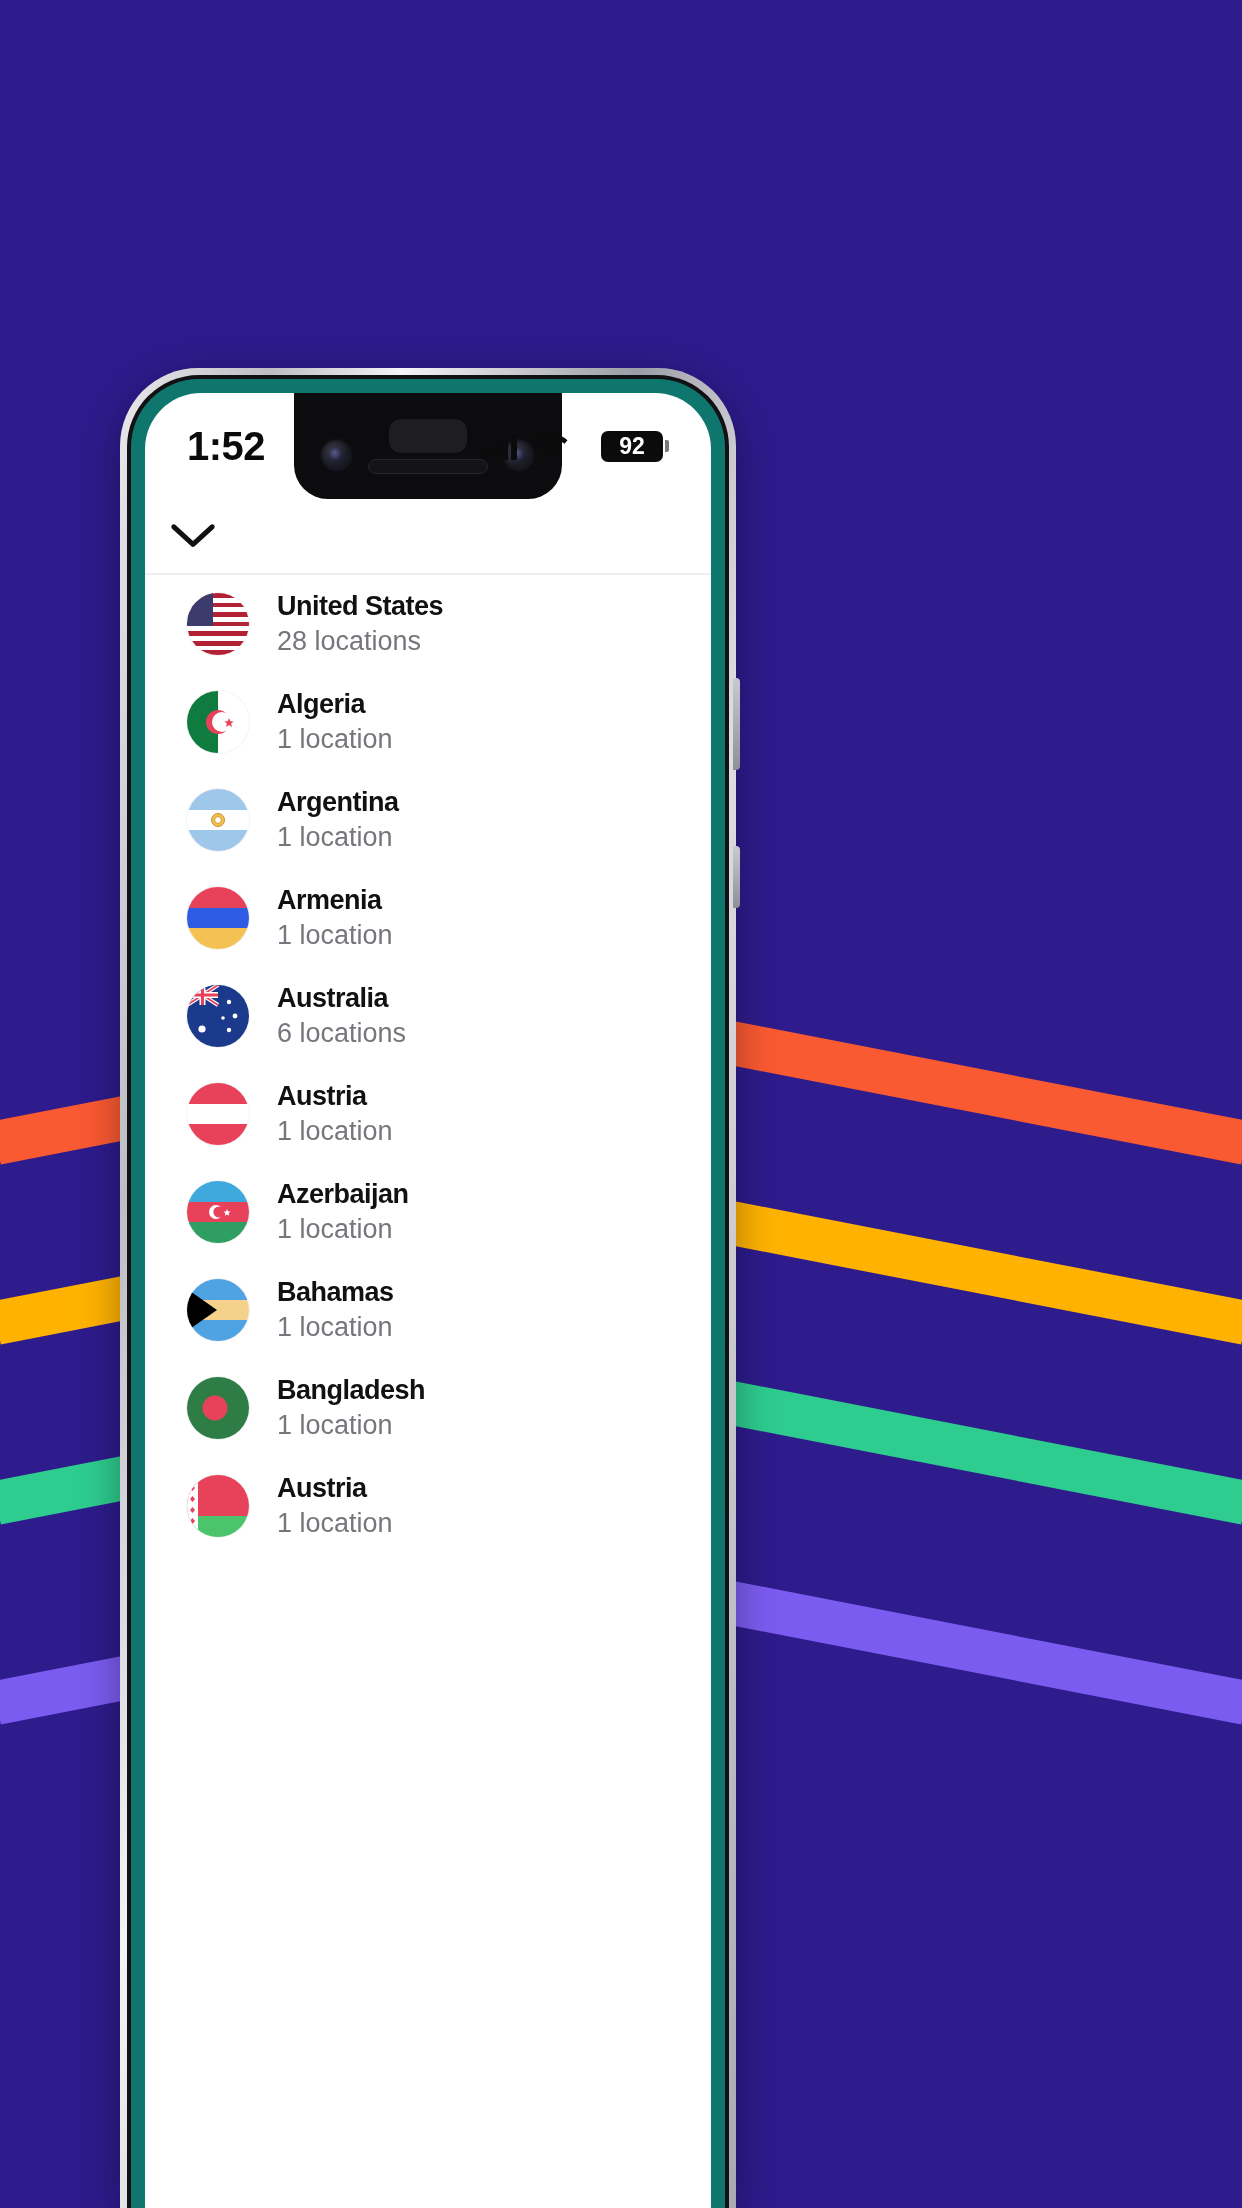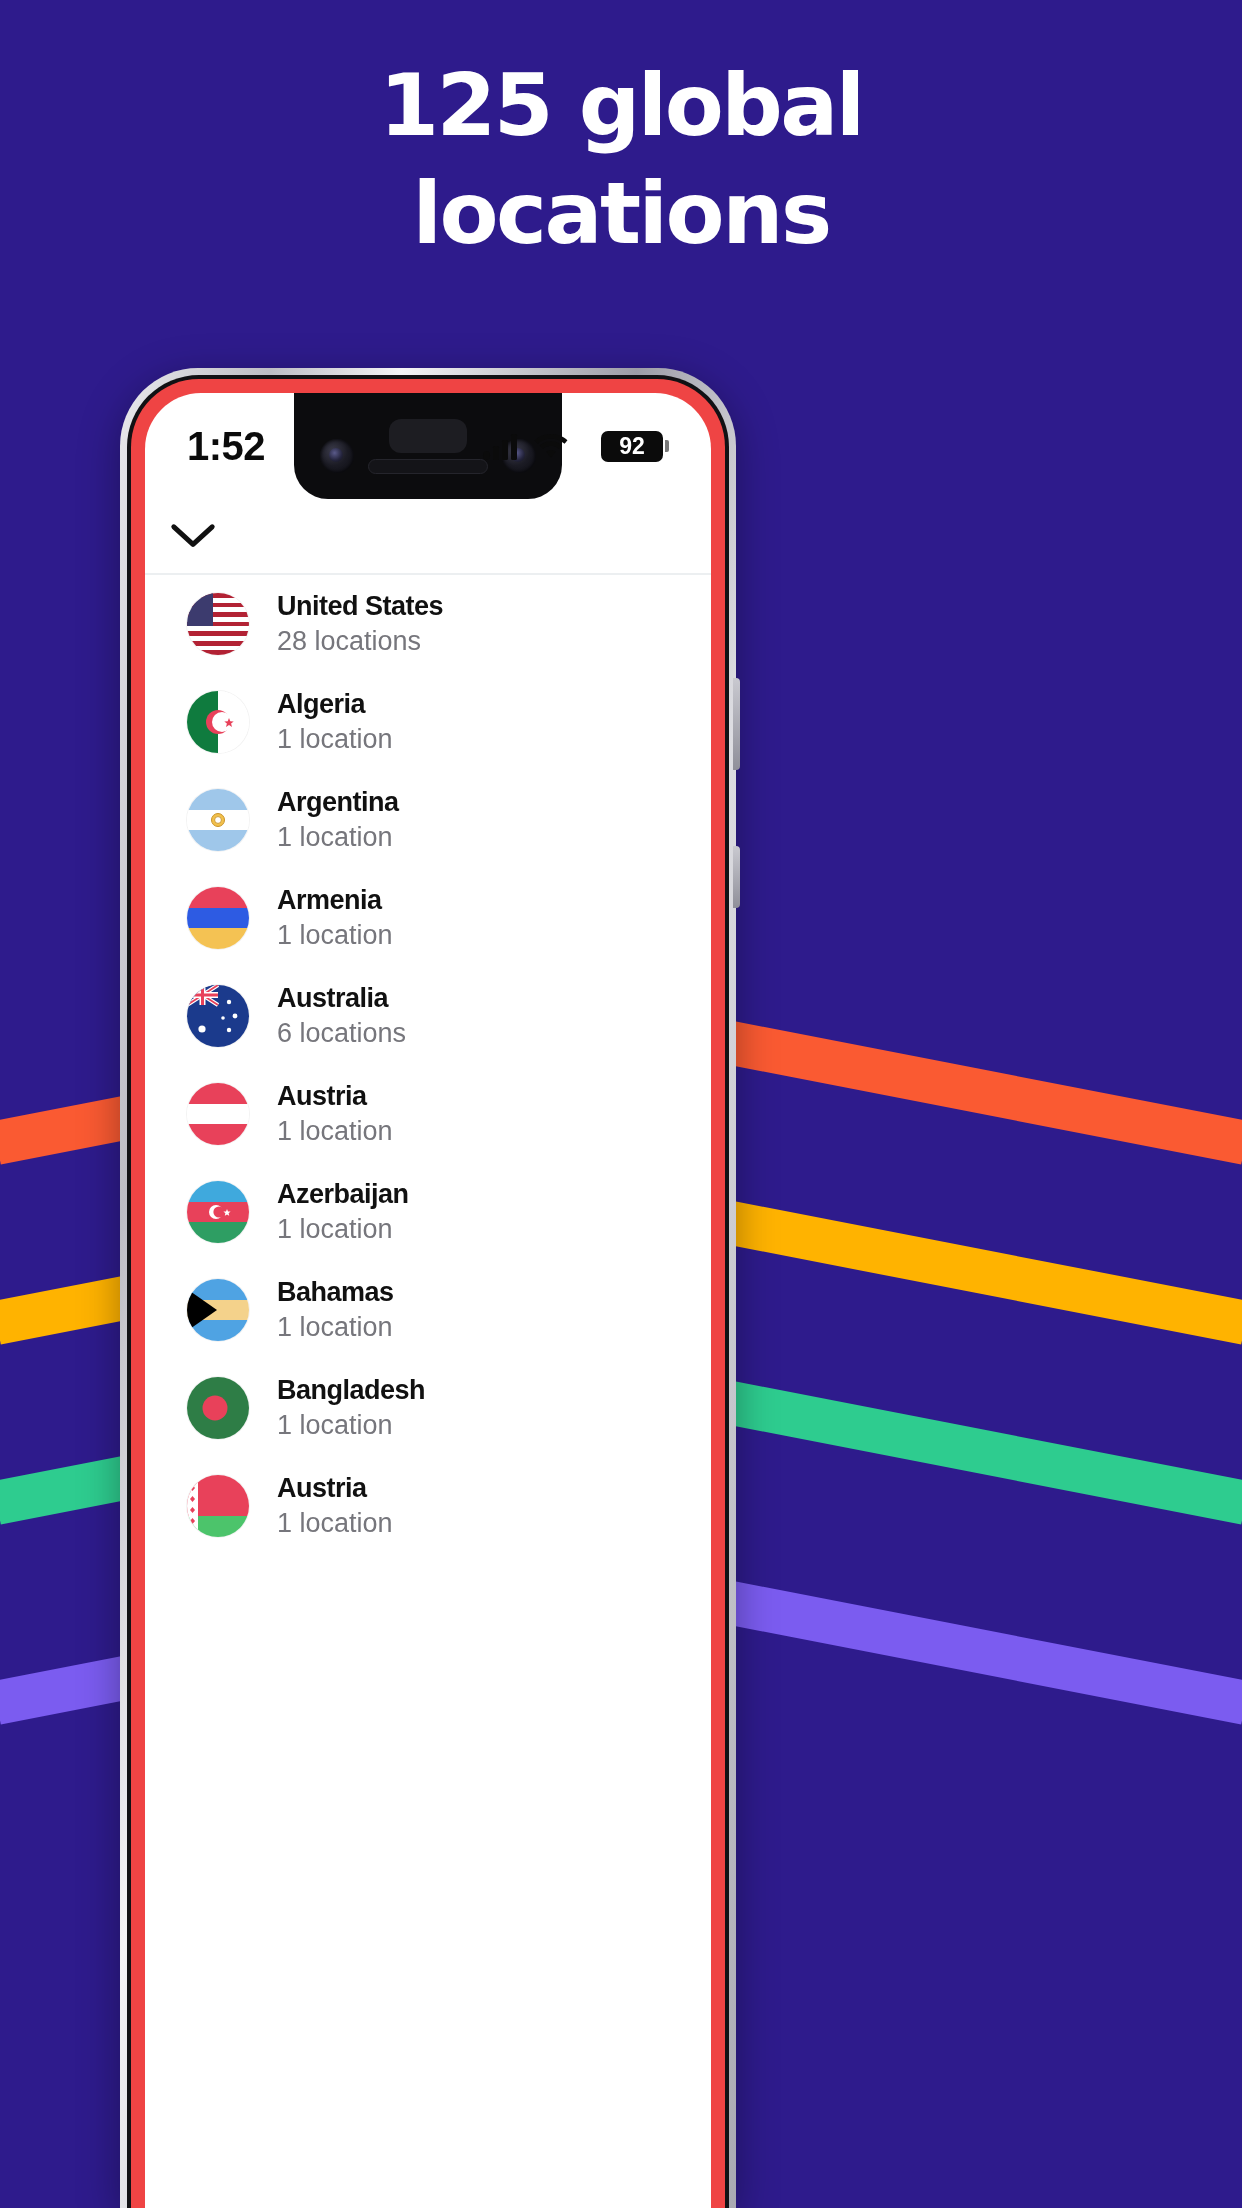--- a/index.html
+++ b/index.html
@@ -217,10 +217,6 @@
       </div>
   </div>
 
-  <div id="headline">
-    <span>125 global</span>
-    <span class="l2">locations</span>
-  </div>
 </div>
 
 <div id="phone">

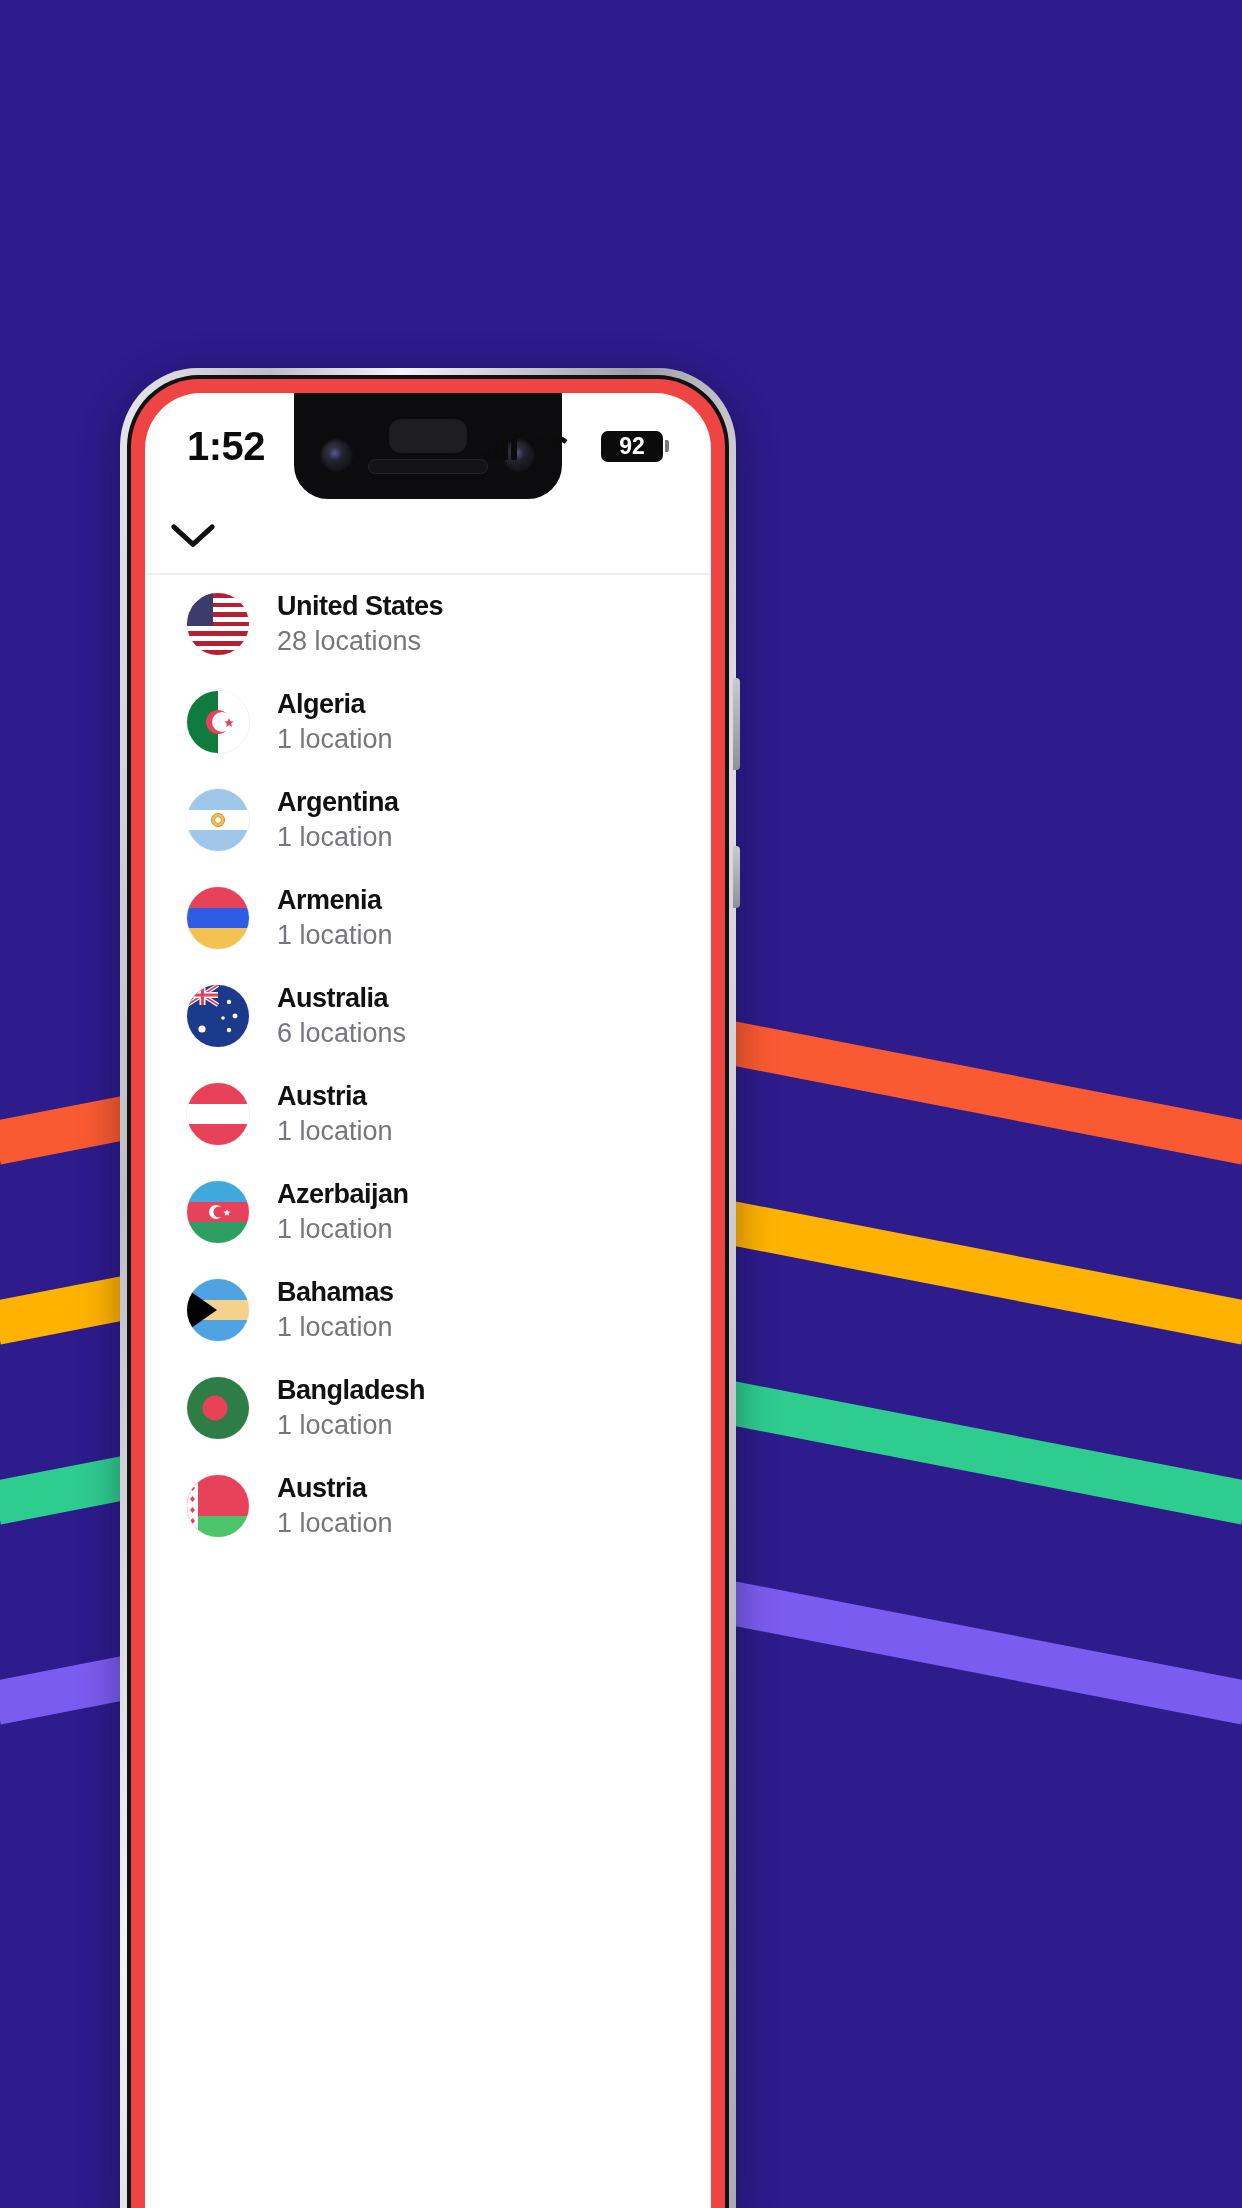--- a/index.html
+++ b/index.html
@@ -56,7 +56,7 @@
   #phone-bezel2{
     position:absolute; left:4px; top:4px; right:4px; bottom:0;
     border-radius:68px 68px 0 0;
-    background:#ef4444;
+    background:#0f766e;
   }
   #screen{
     position:absolute; left:14px; top:14px; right:14px; bottom:0;

